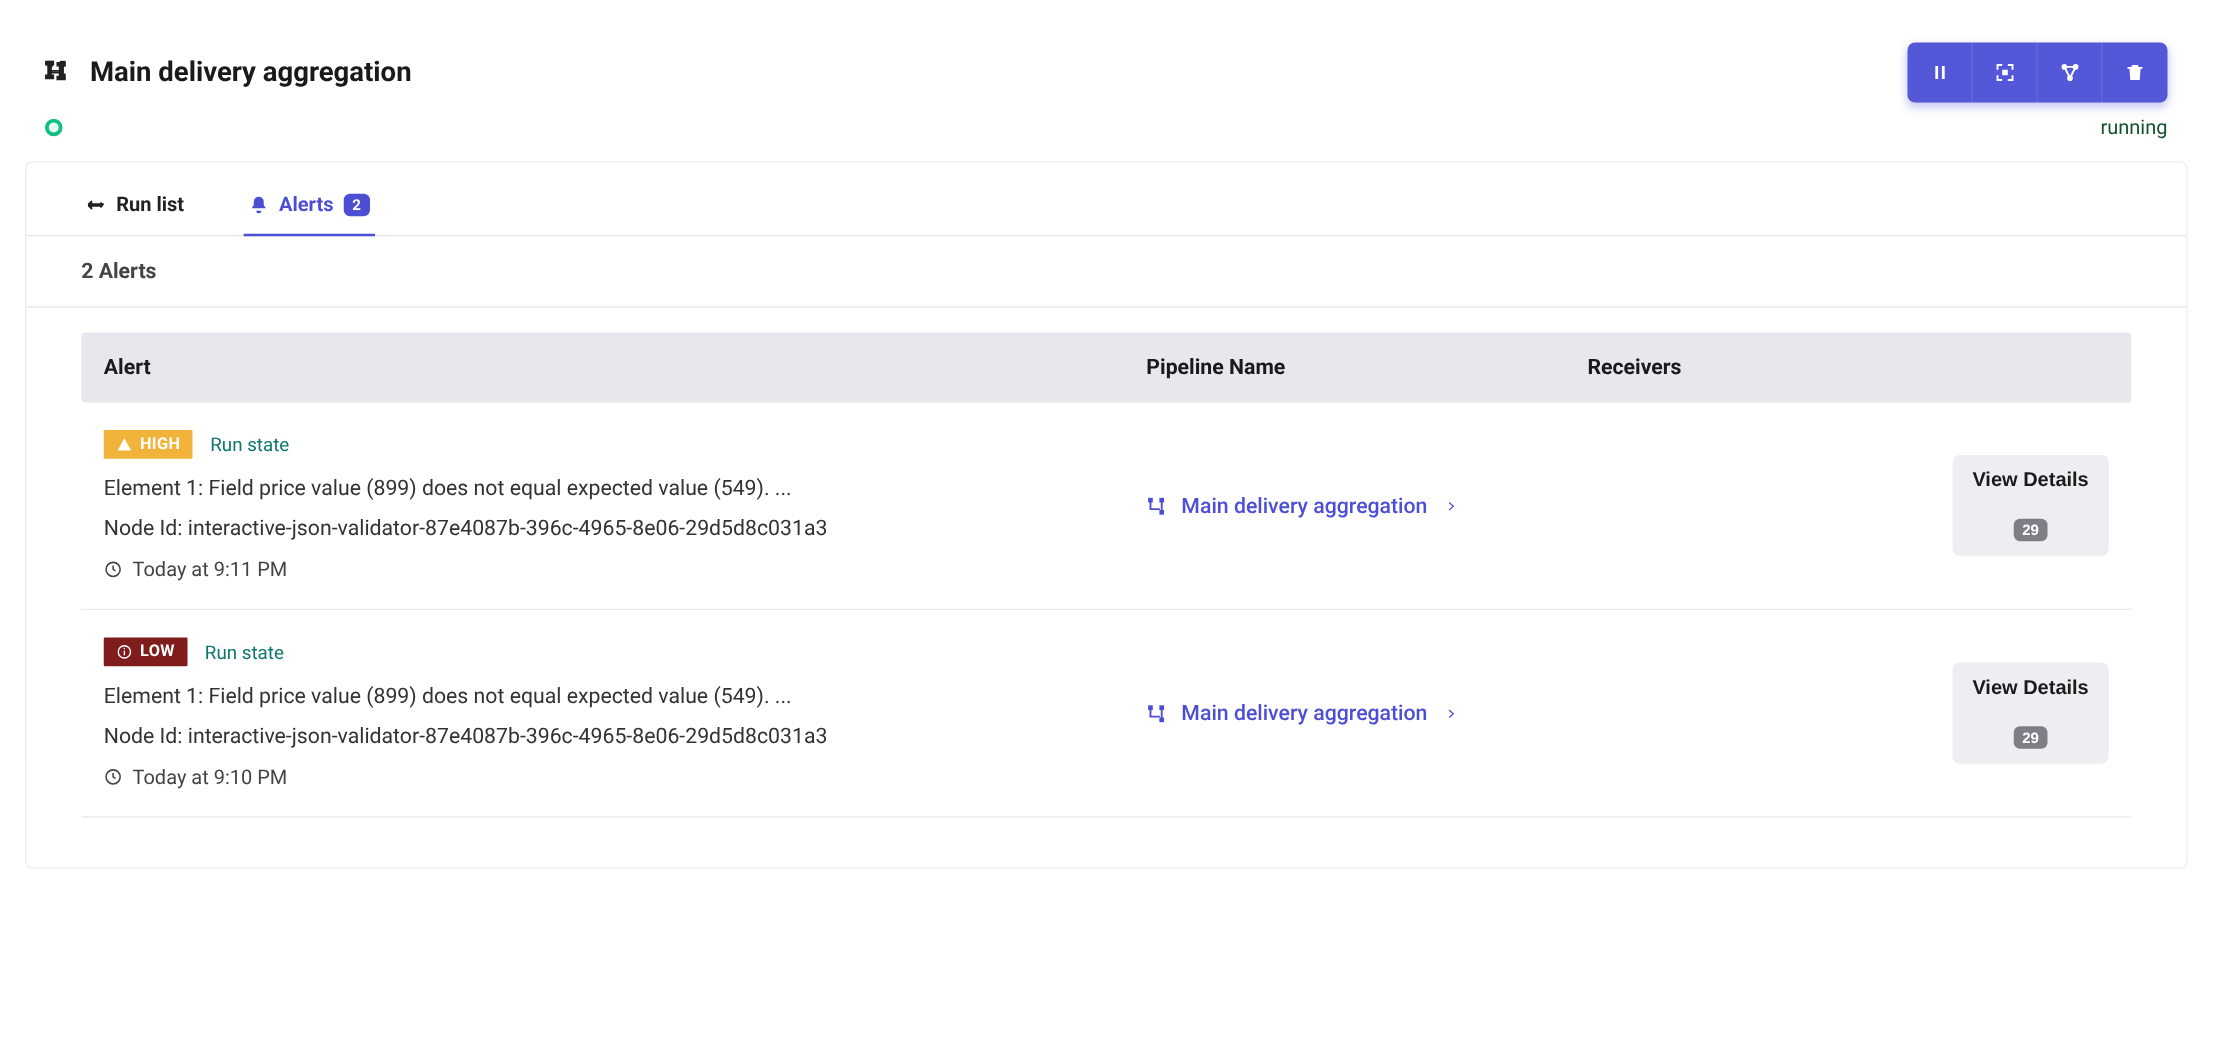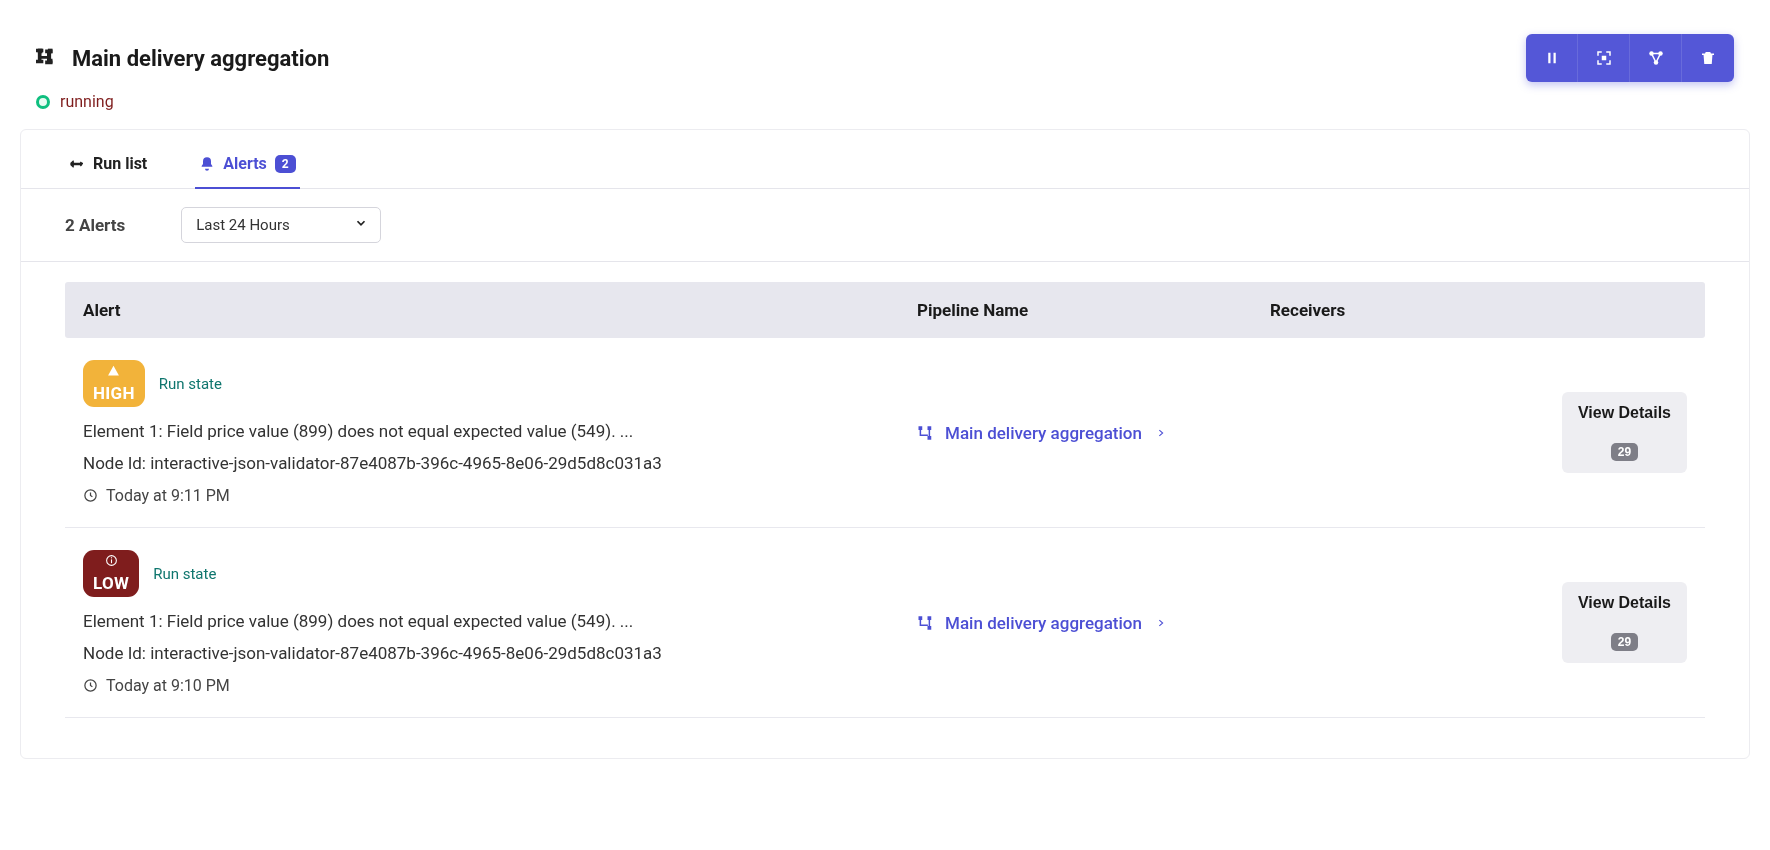--- a/index.html
+++ b/index.html
@@ -59,7 +59,8 @@
     gap: 10px;
     padding: 6px 16px 18px 16px;
     font-size: 16px;
-    color: #7f1d1d;
+    color: #14532d;
+    justify-content: space-between;
   }
   .status-dot {
     width: 14px;

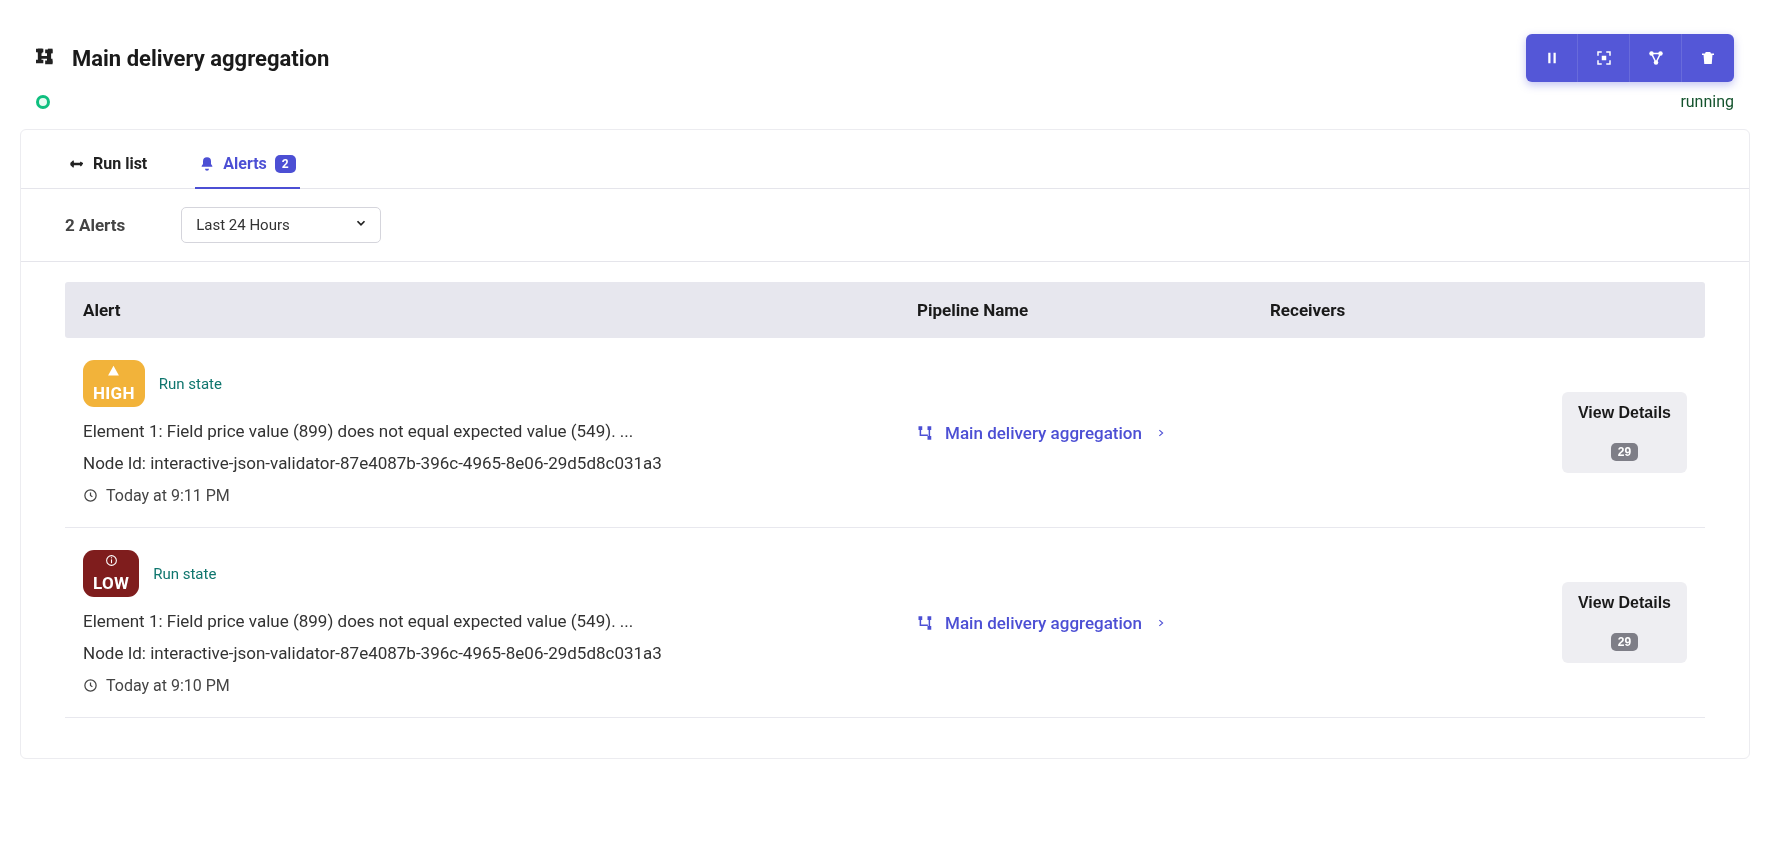--- a/index.html
+++ b/index.html
@@ -321,14 +321,6 @@
 
   <div class="filter-row">
     <span class="alerts-count">2 Alerts</span>
-    <div class="time-select">
-      <span>Last 24 Hours</span>
-      <span class="chev">
-        <svg viewBox="0 0 24 24">
-            <path d="M6 9l6 6 6-6" stroke="#222" stroke-width="3" fill="none"></path>
-          </svg>
-      </span>
-    </div>
   </div>
 
   <div class="table-wrap">

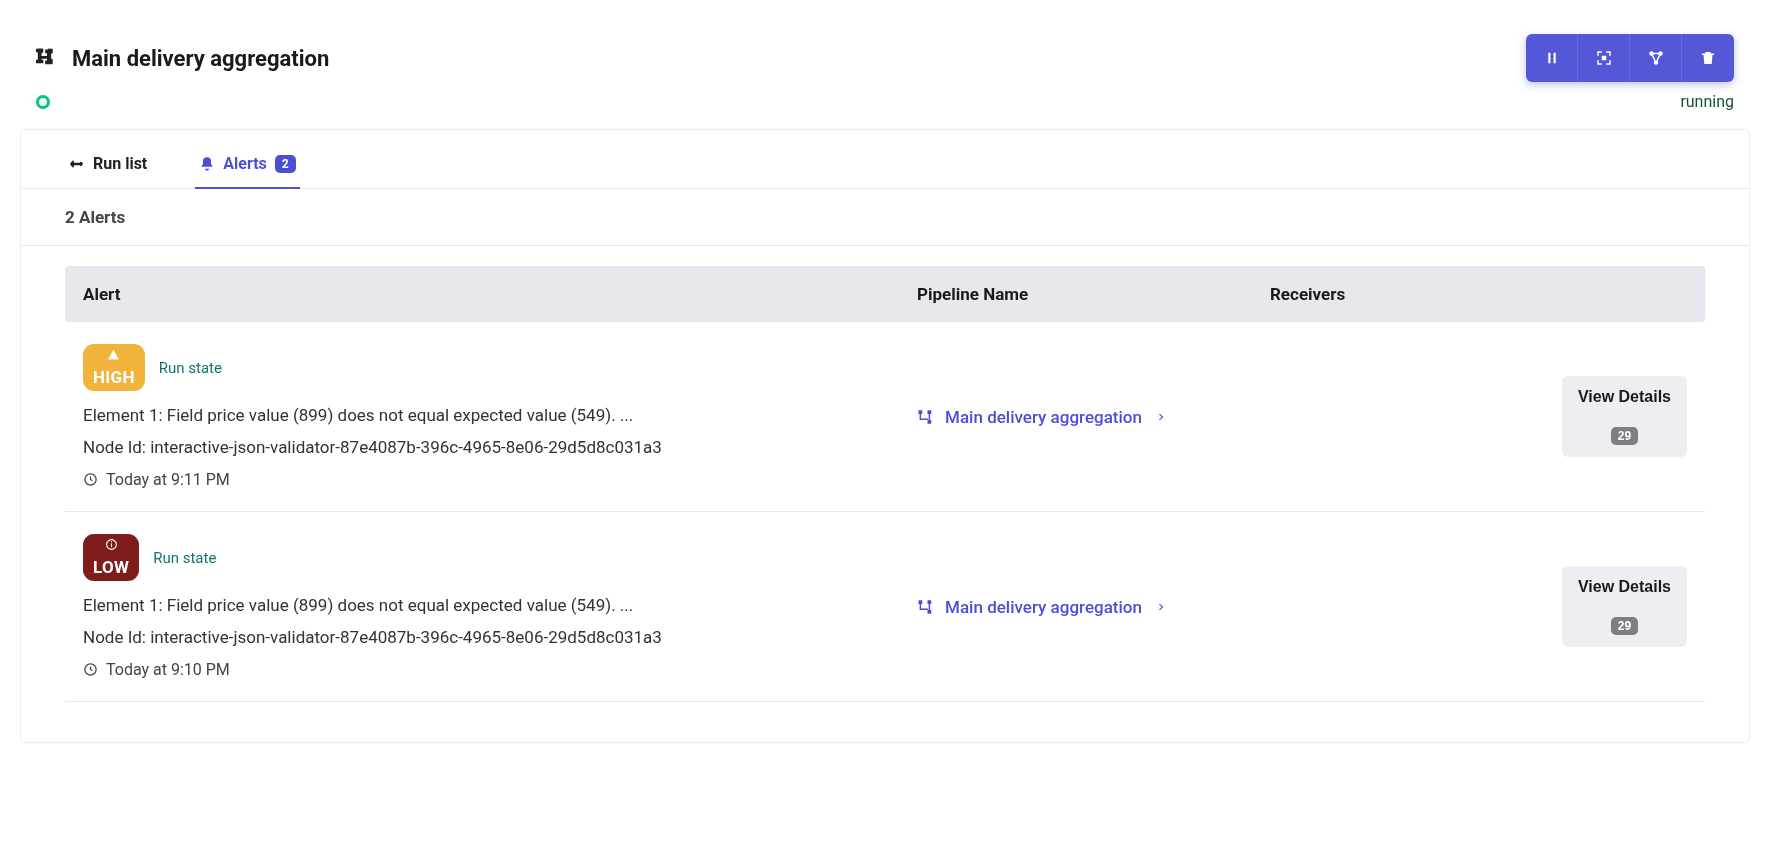--- a/index.html
+++ b/index.html
@@ -178,11 +178,10 @@
     gap: 6px;
     color: #fff;
     font-weight: 700;
-    font-size: 17px;
+    font-size: 13px;
     padding: 4px 10px;
-    border-radius: 11px;
+    border-radius: 1px;
     letter-spacing: 0.3px;
-    flex-direction: column;
   }
   .sev-high { background: #f2b33a; }
   .sev-low  { background: #7f1d1d; }

